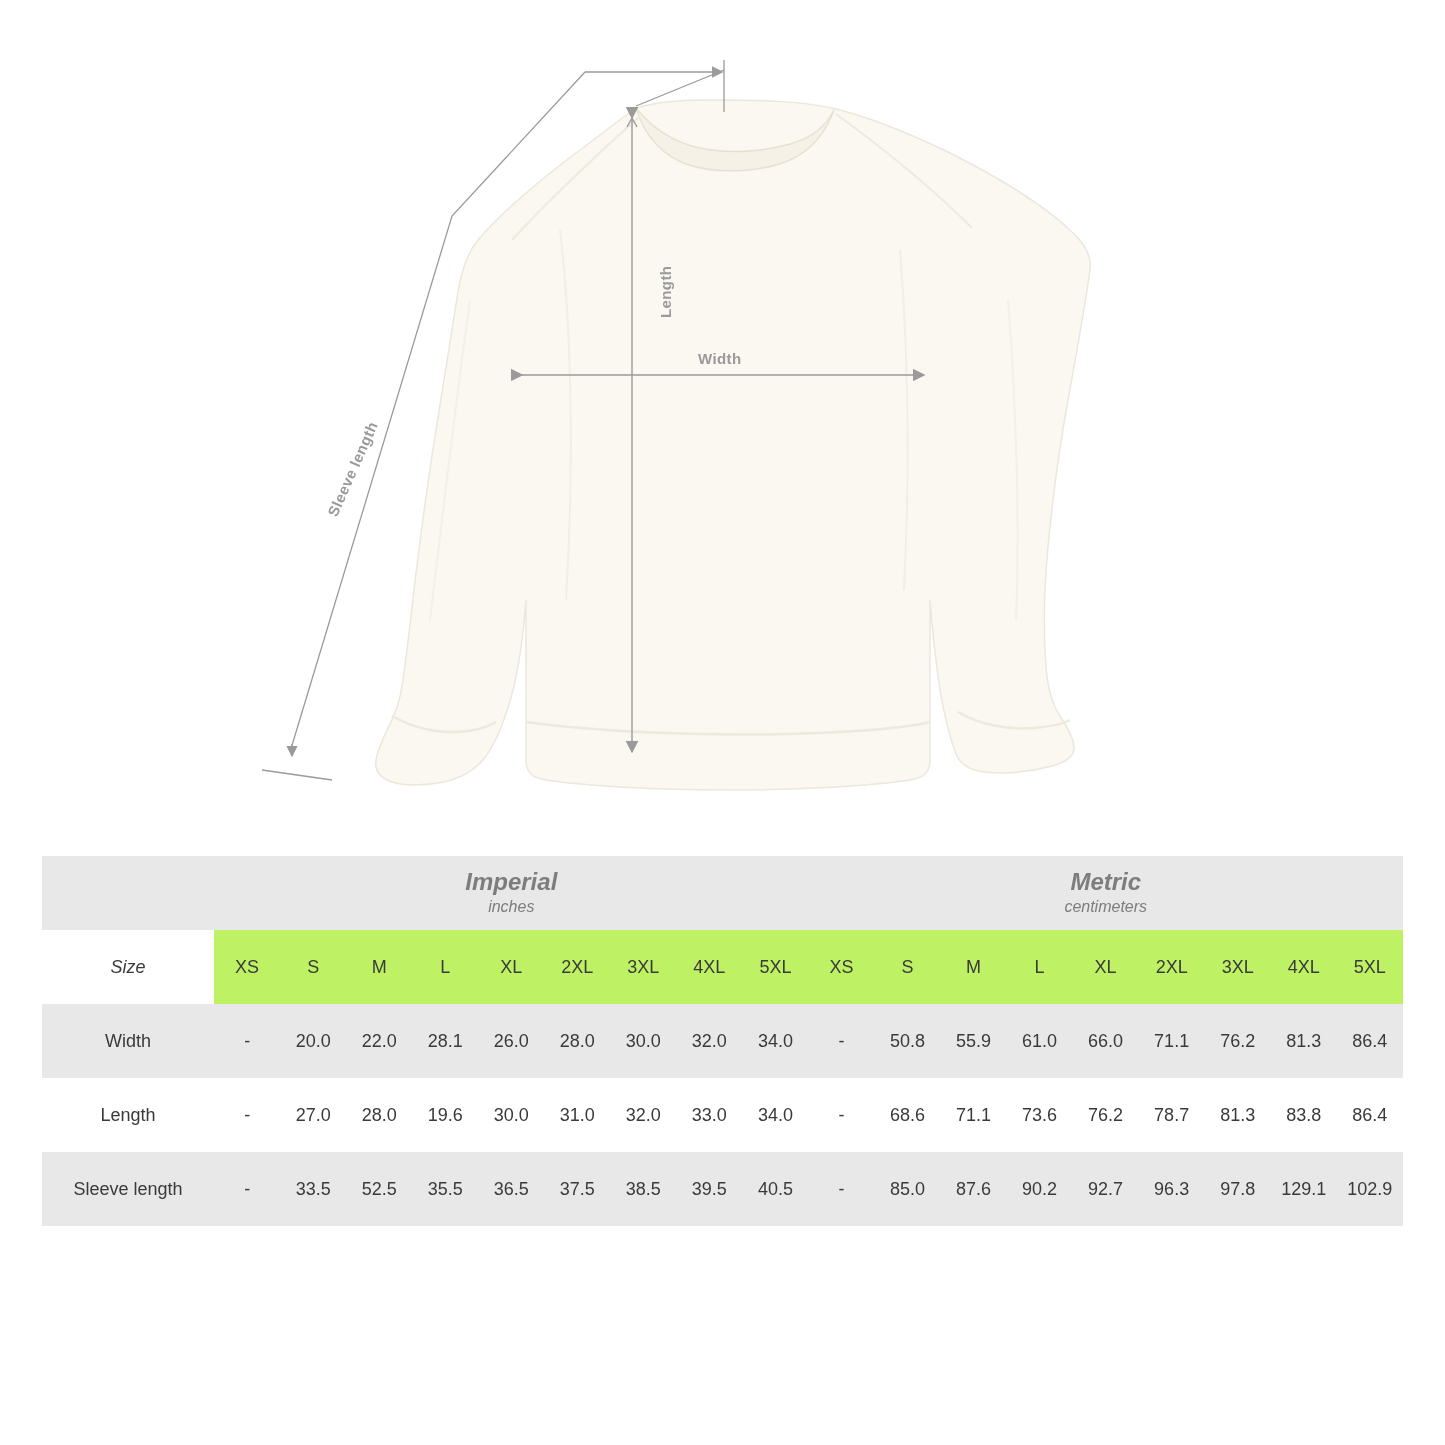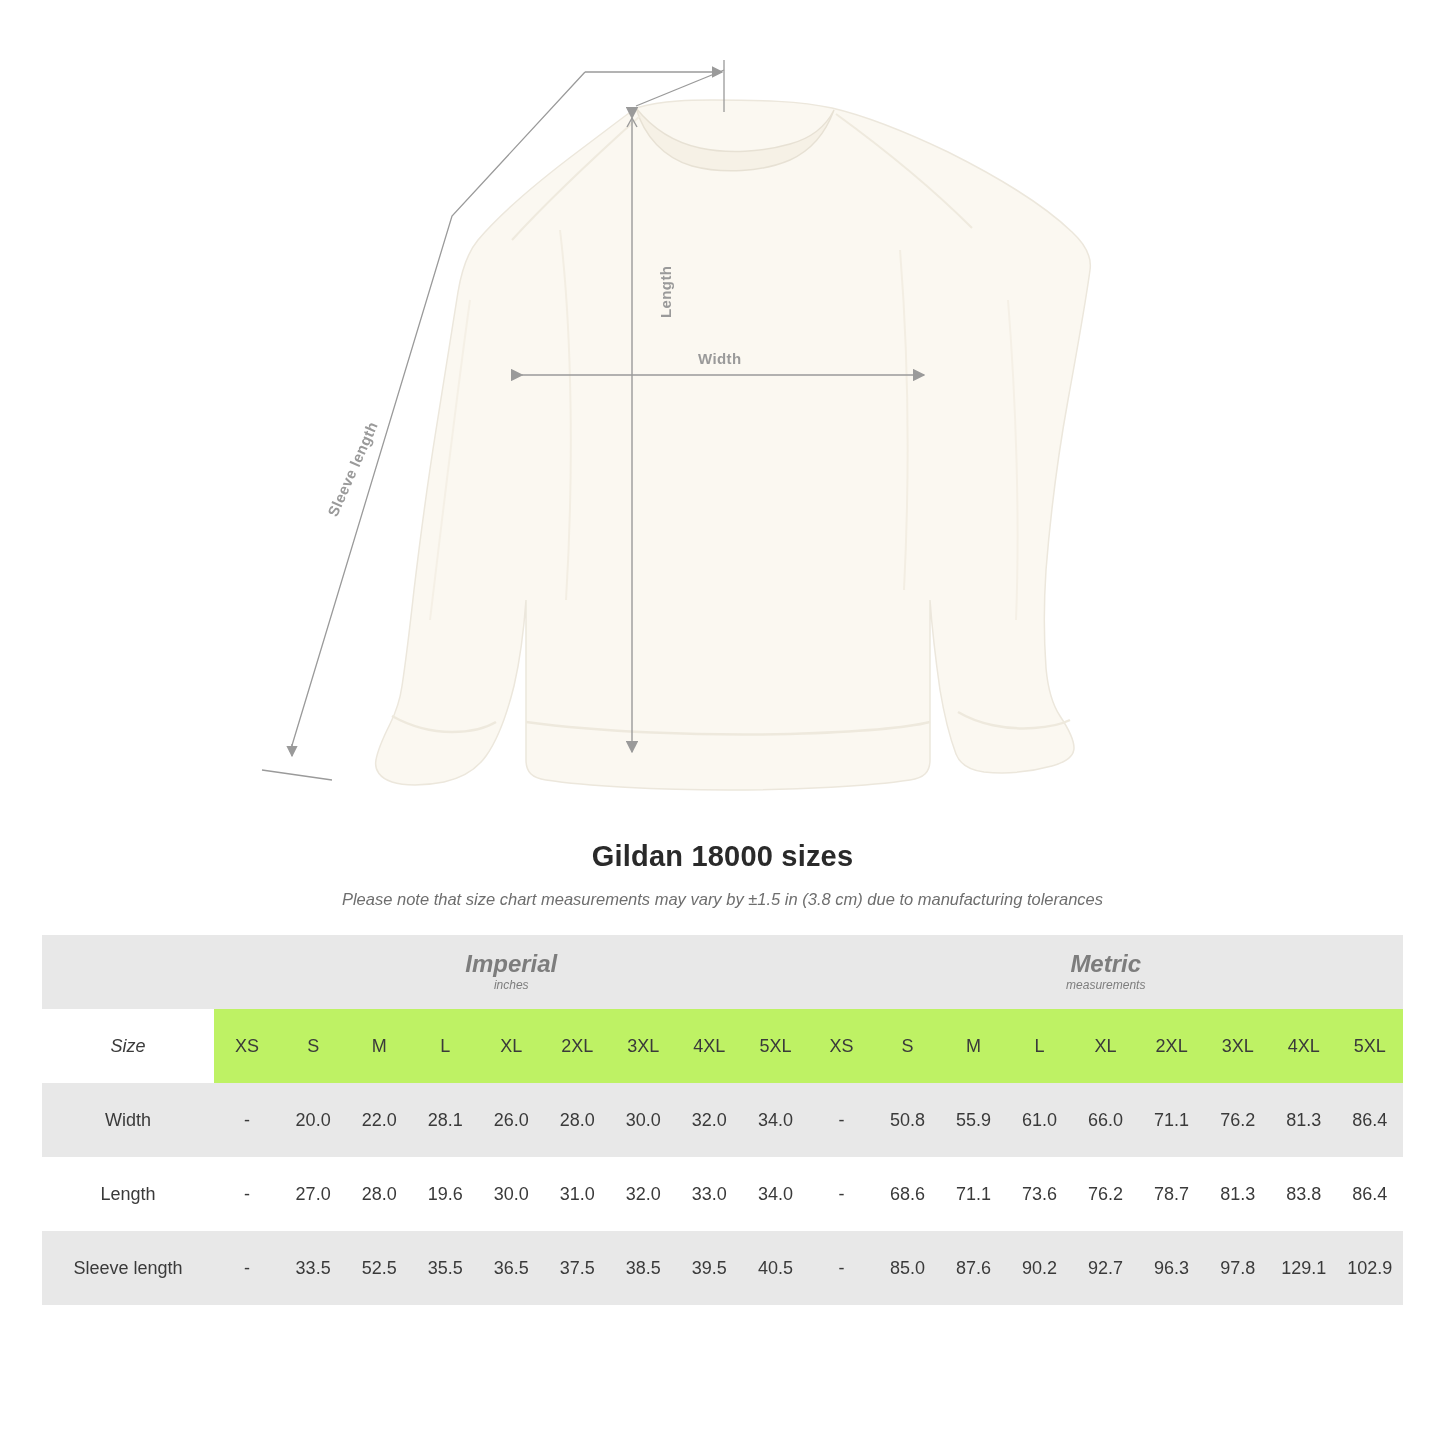--- a/index.html
+++ b/index.html
@@ -227,10 +227,6 @@
     <div class="dim-label sleeve" style="left:324px; top:512px;">Sleeve length</div>
   </div>
 
-  <div class="title-block">
-    <div class="chart-title">Gildan 18000 sizes</div>
-    <div class="chart-note">Please note that size chart measurements may vary by ±1.5 in (3.8 cm) due to manufacturing tolerances</div>
-  </div>
 
   <div class="table-wrap">
     <table class="size-table">

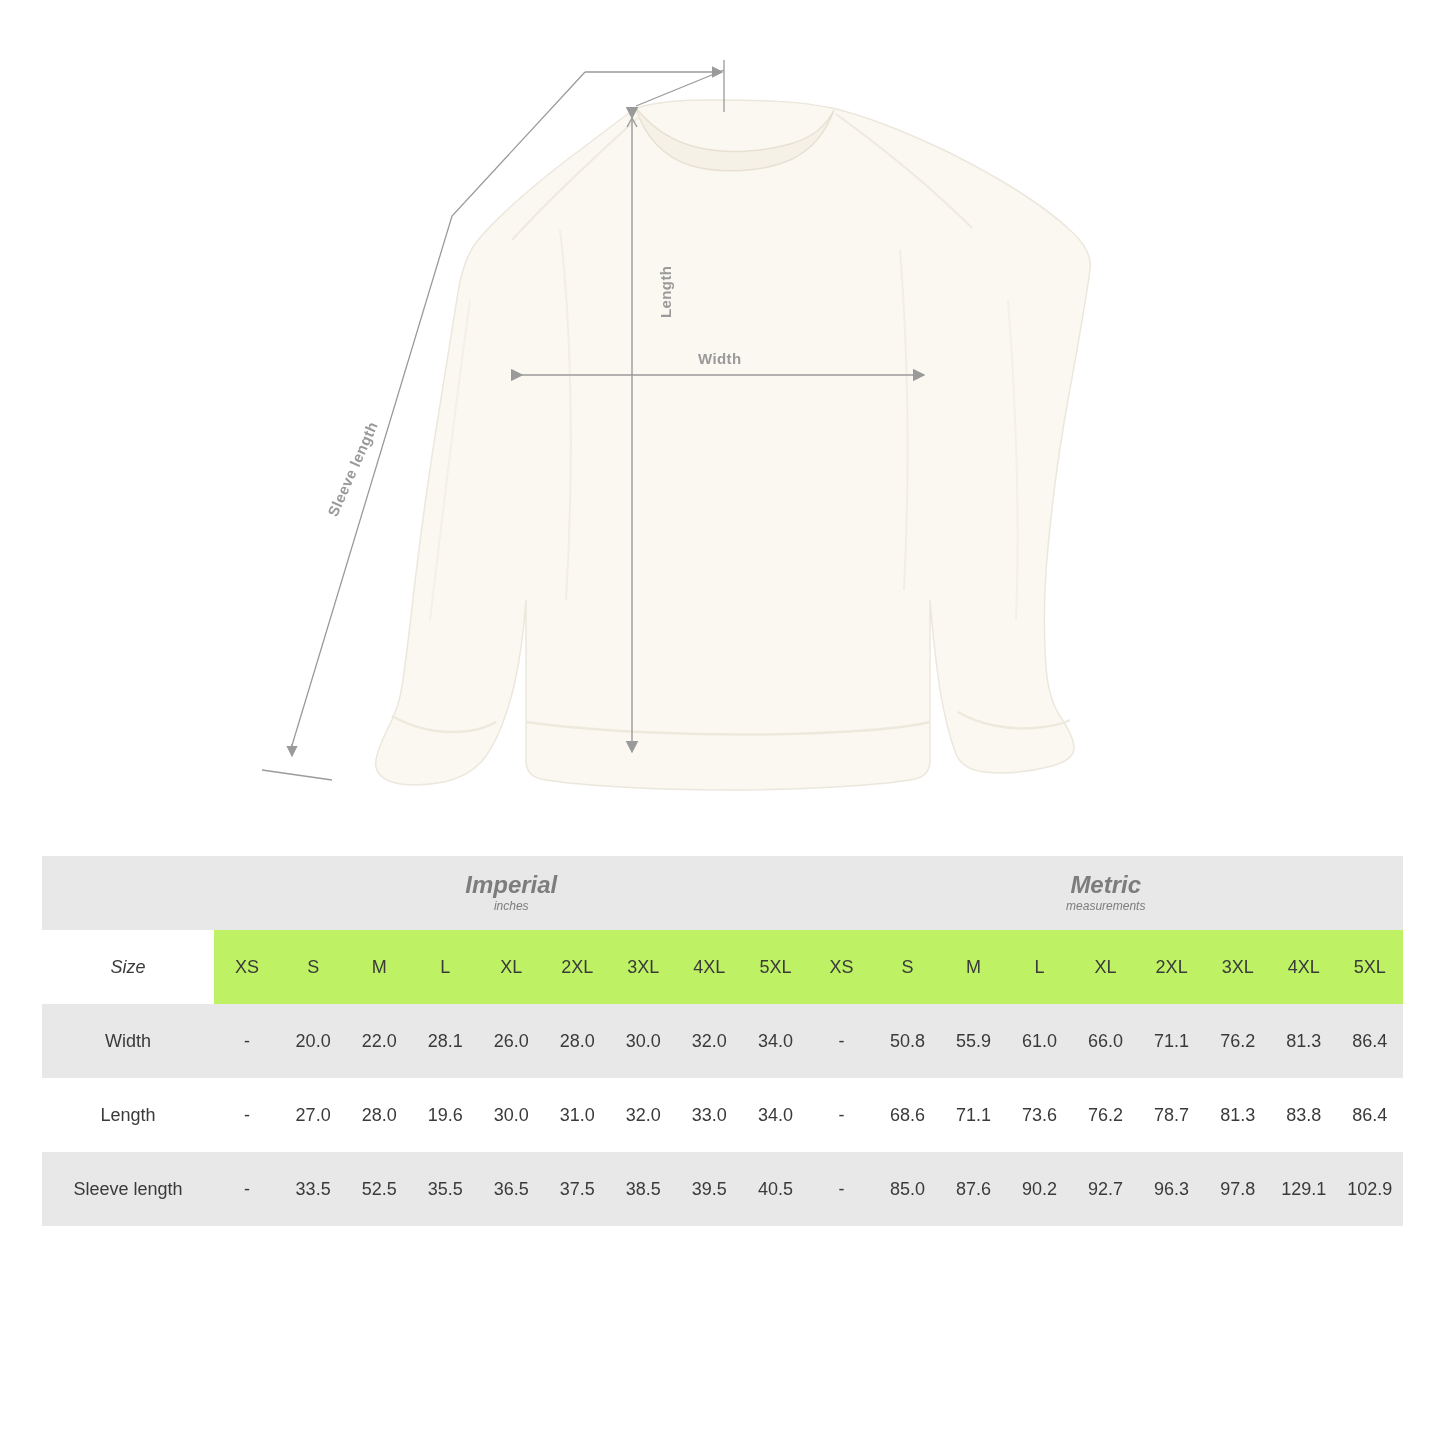--- a/index.html
+++ b/index.html
@@ -101,7 +101,7 @@
     line-height: 1.15;
   }
   .unit-sub {
-    font-size: 12px;
+    font-size: 16px;
     font-style: italic;
     color: #7d7d7d;
     line-height: 1.4;

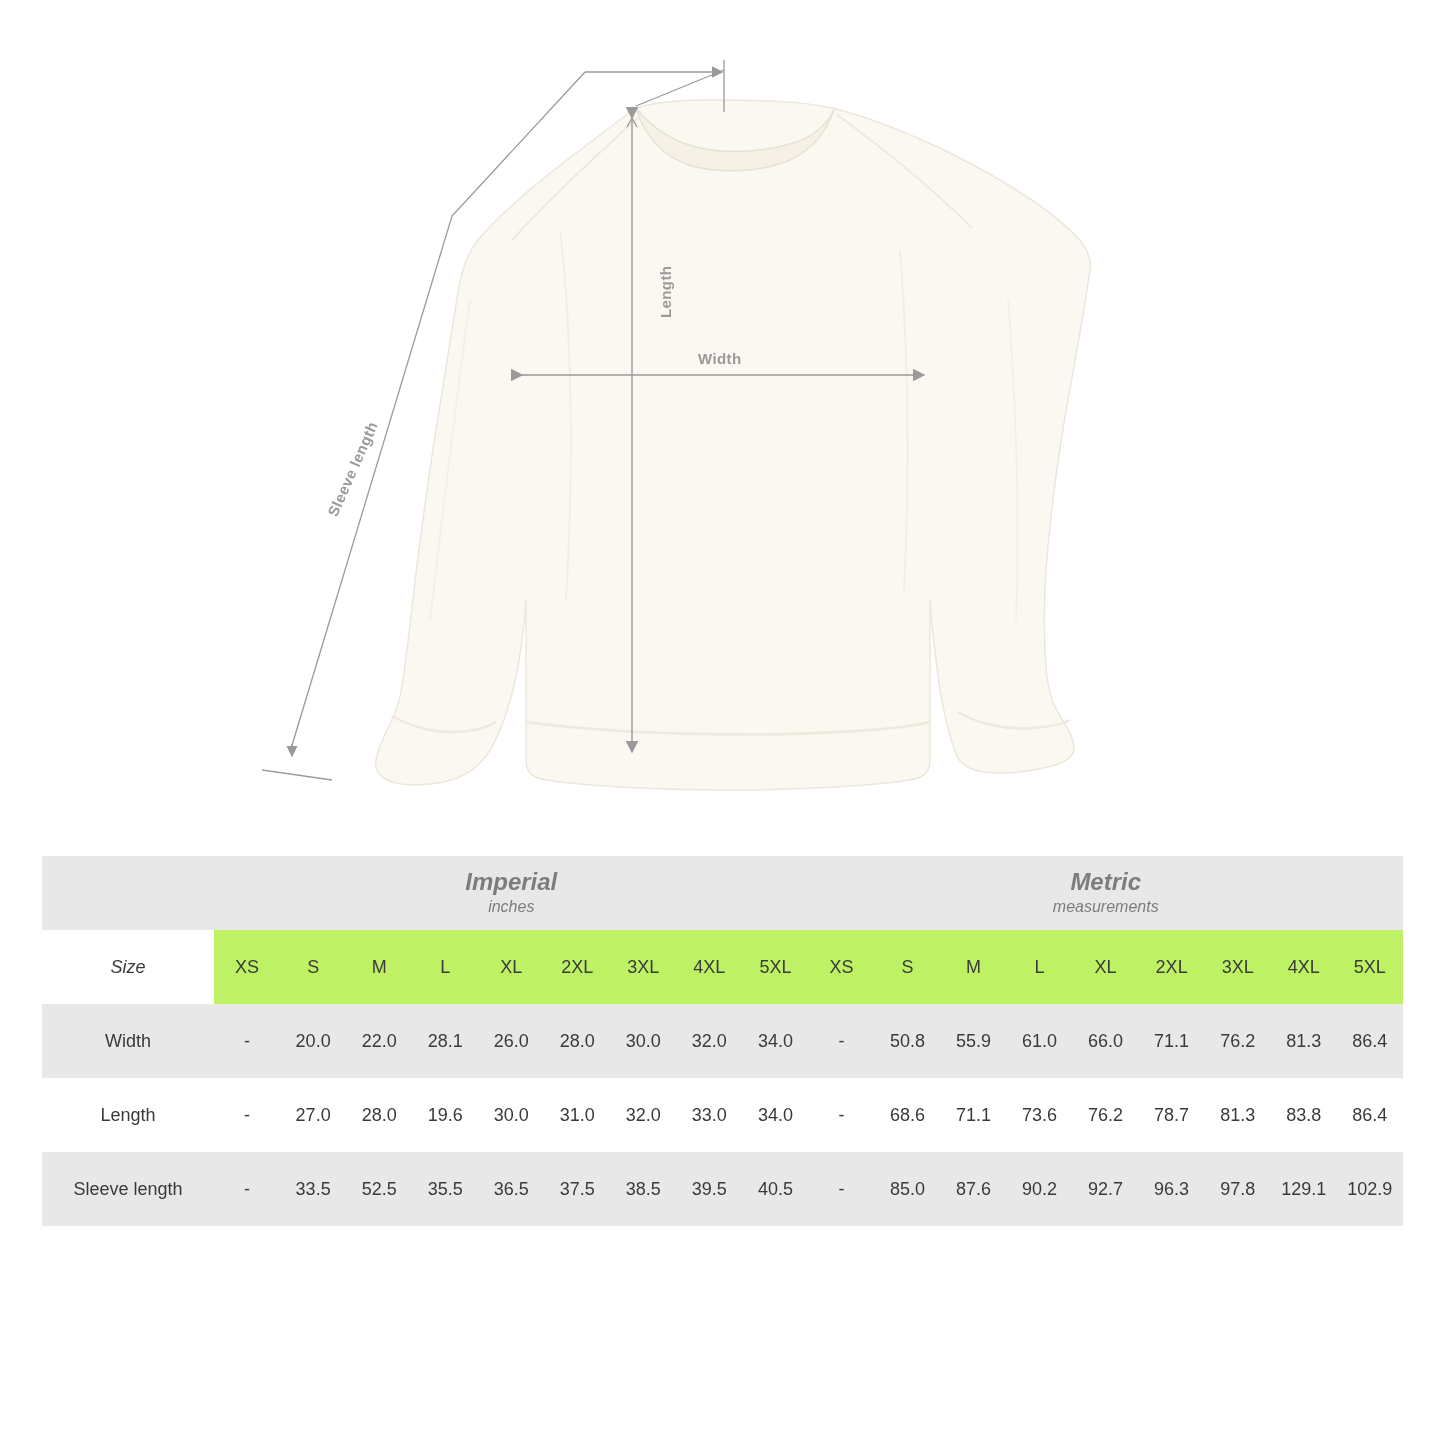--- a/index.html
+++ b/index.html
@@ -260,7 +260,7 @@
           </td>
           <td colspan="9">
             <div class="unit-name">Metric</div>
-            <div class="unit-sub">measurements</div>
+            <div class="unit-sub">centimeters</div>
           </td>
         </tr>
 

